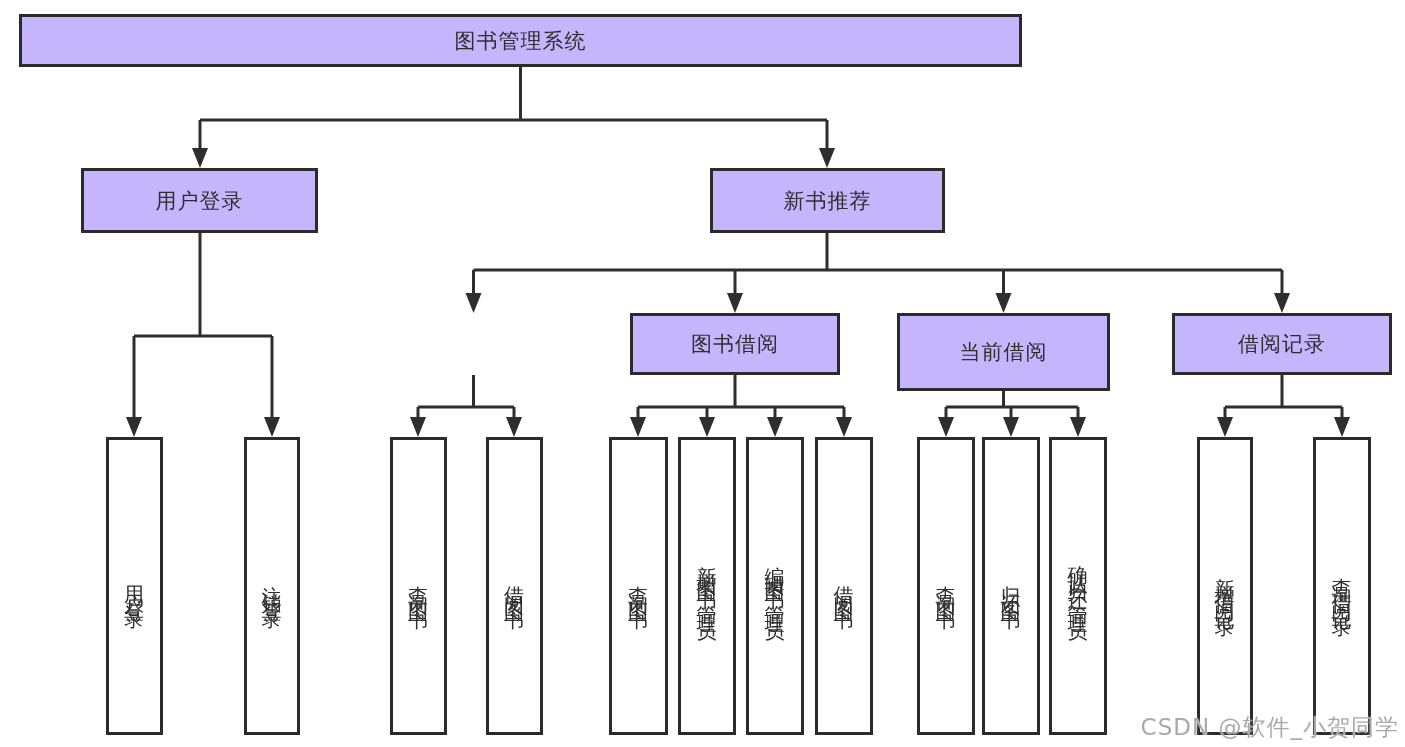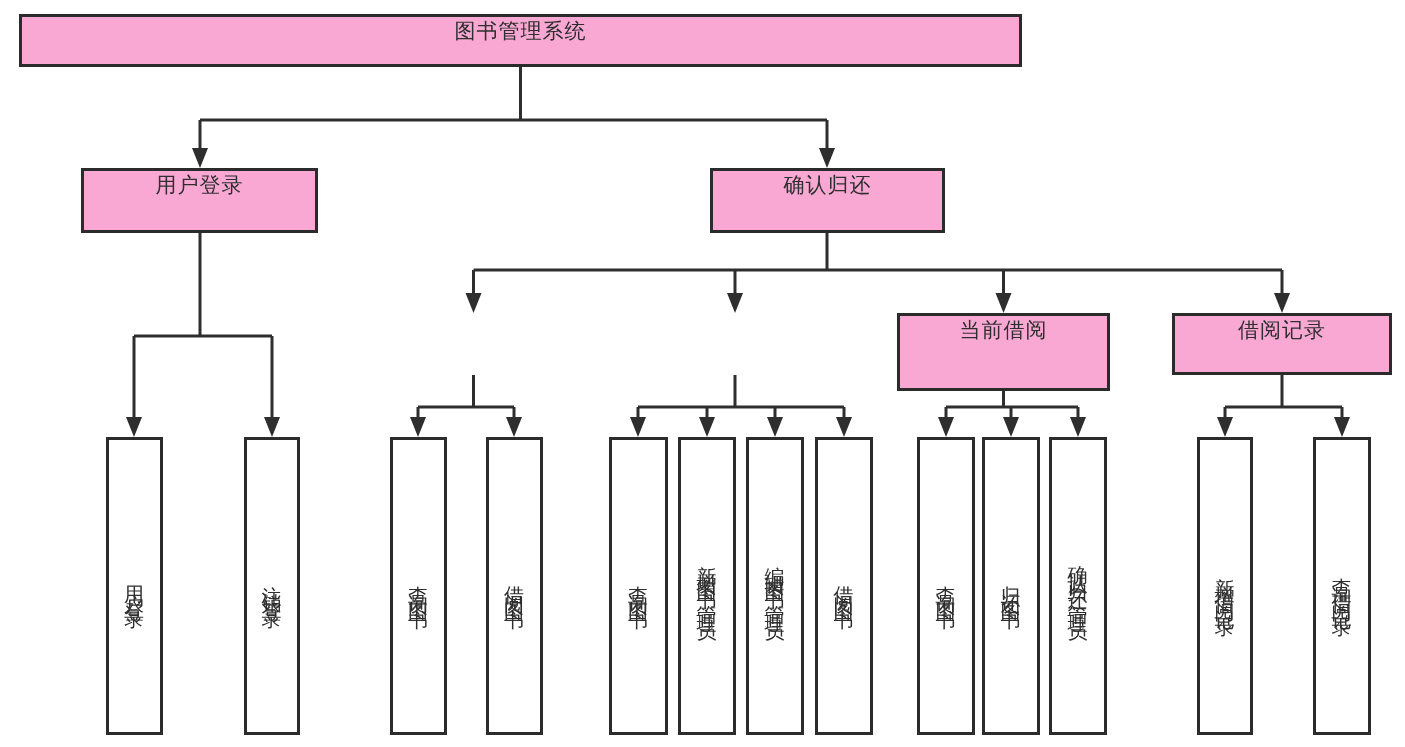--- a/index.html
+++ b/index.html
@@ -9,8 +9,8 @@
   }
   #wires{position:absolute;left:0;top:0;width:1405px;height:747px;}
   .node{
-    position:absolute;box-sizing:border-box;background:#f9a8d4;
-    border:3px solid #2b2b2b;display:flex;justify-content:center;
+    position:absolute;box-sizing:border-box;background:#c4b5fd;
+    border:3px solid #2b2b2b;display:flex;align-items:center;justify-content:center;
     color:#2e2e2e;font-size:21px;letter-spacing:1px;z-index:2;
   }
   .leaf{

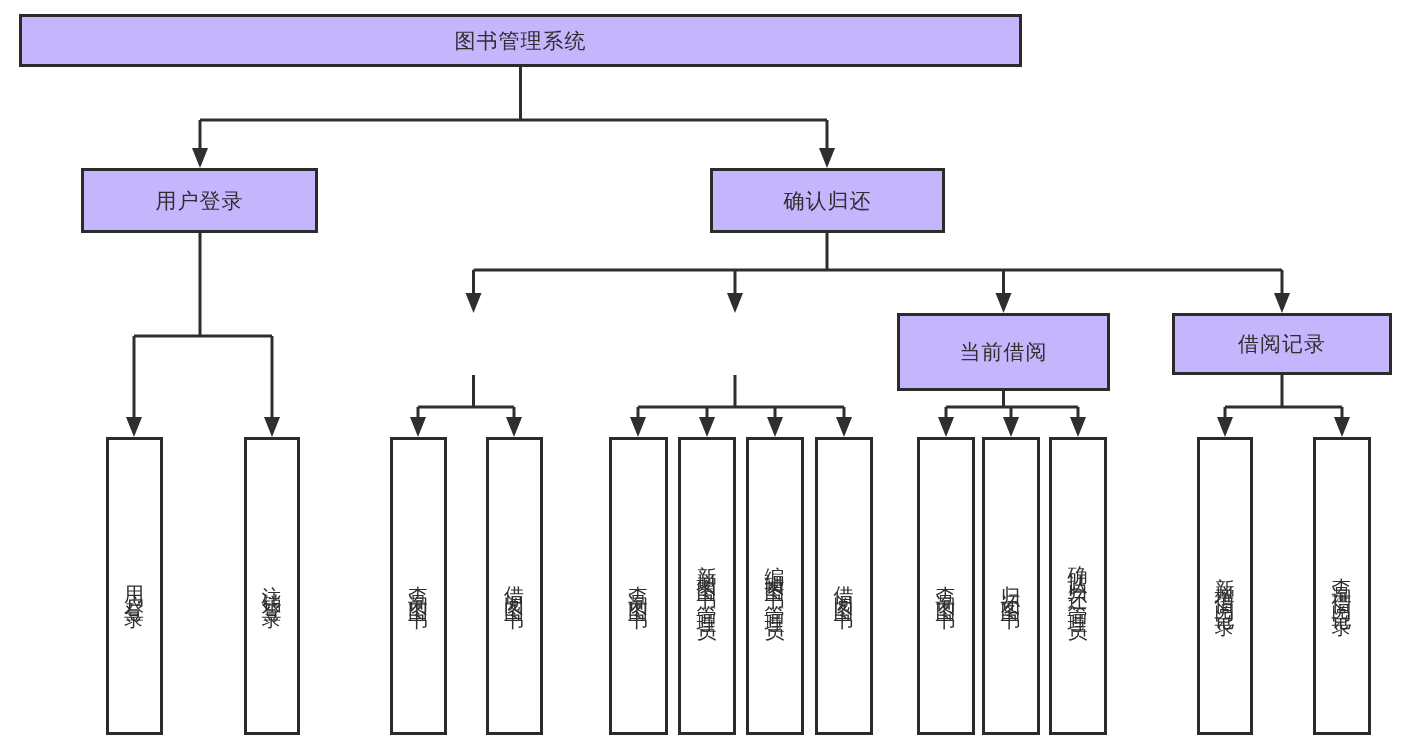--- a/index.html
+++ b/index.html
@@ -98,7 +98,7 @@
     <span>用户登录</span>
   </div>
   <div class="node" style="left:710px;top:168px;width:235px;height:65px;">
-    <span>确认归还</span>
+    <span>新书推荐</span>
   </div>
 
   <div class="node" style="left:897px;top:313px;width:213px;height:78px;">

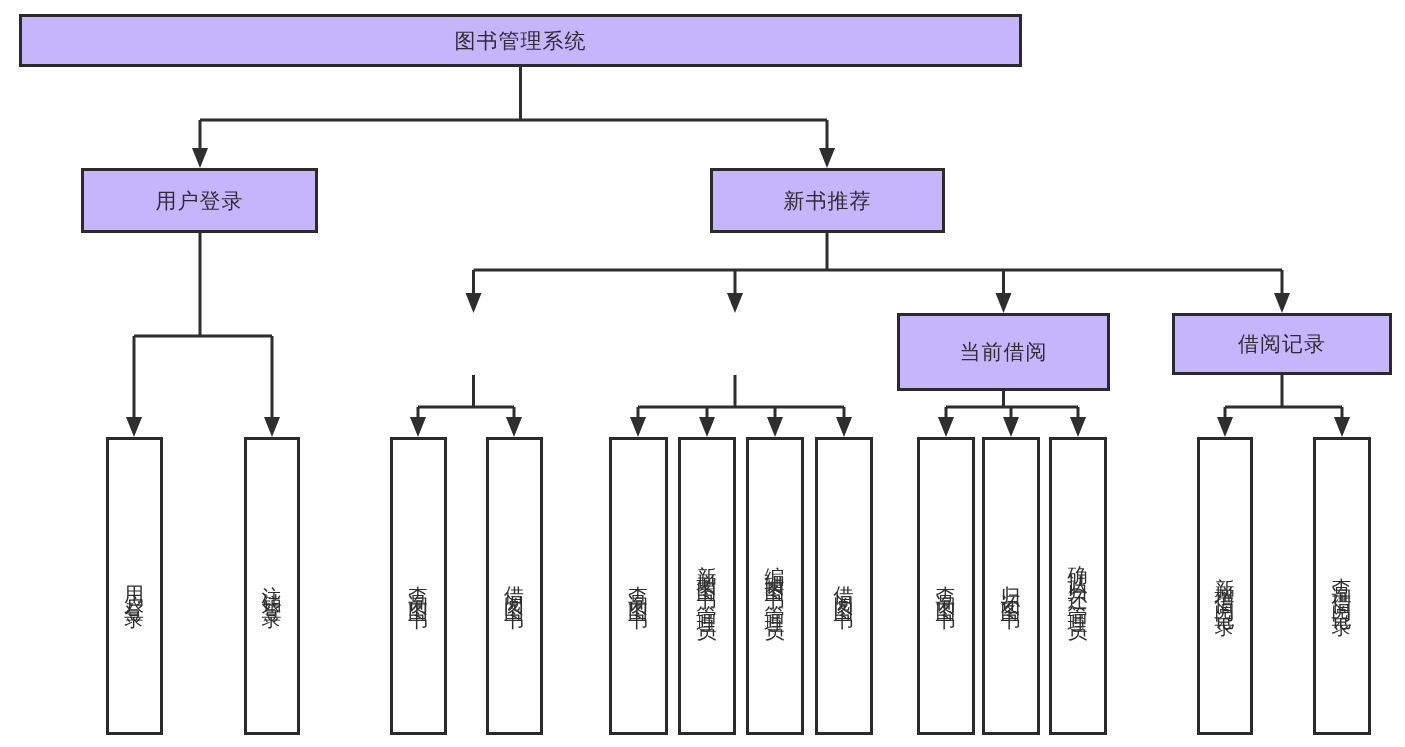--- a/index.html
+++ b/index.html
@@ -101,6 +101,9 @@
     <span>新书推荐</span>
   </div>
 
+  <div class="node" style="left:630px;top:313px;width:210px;height:62px;">
+    <span>图书借阅</span>
+  </div>
   <div class="node" style="left:897px;top:313px;width:213px;height:78px;">
     <span>当前借阅</span>
   </div>

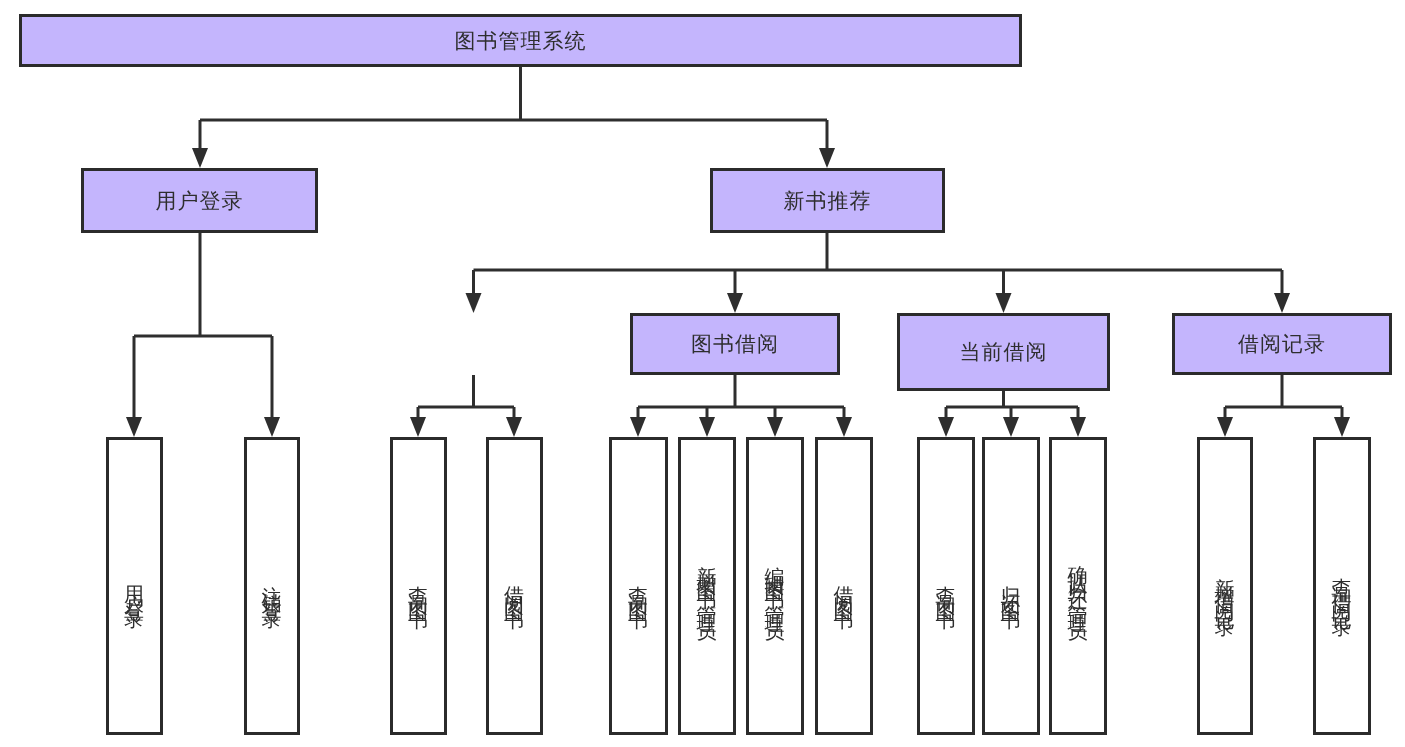--- a/index.html
+++ b/index.html
@@ -155,6 +155,7 @@
     <span>查询借阅记录</span>
   </div>
 
+  <div id="watermark">CSDN @软件_小贺同学</div>
 
 </div>
 

